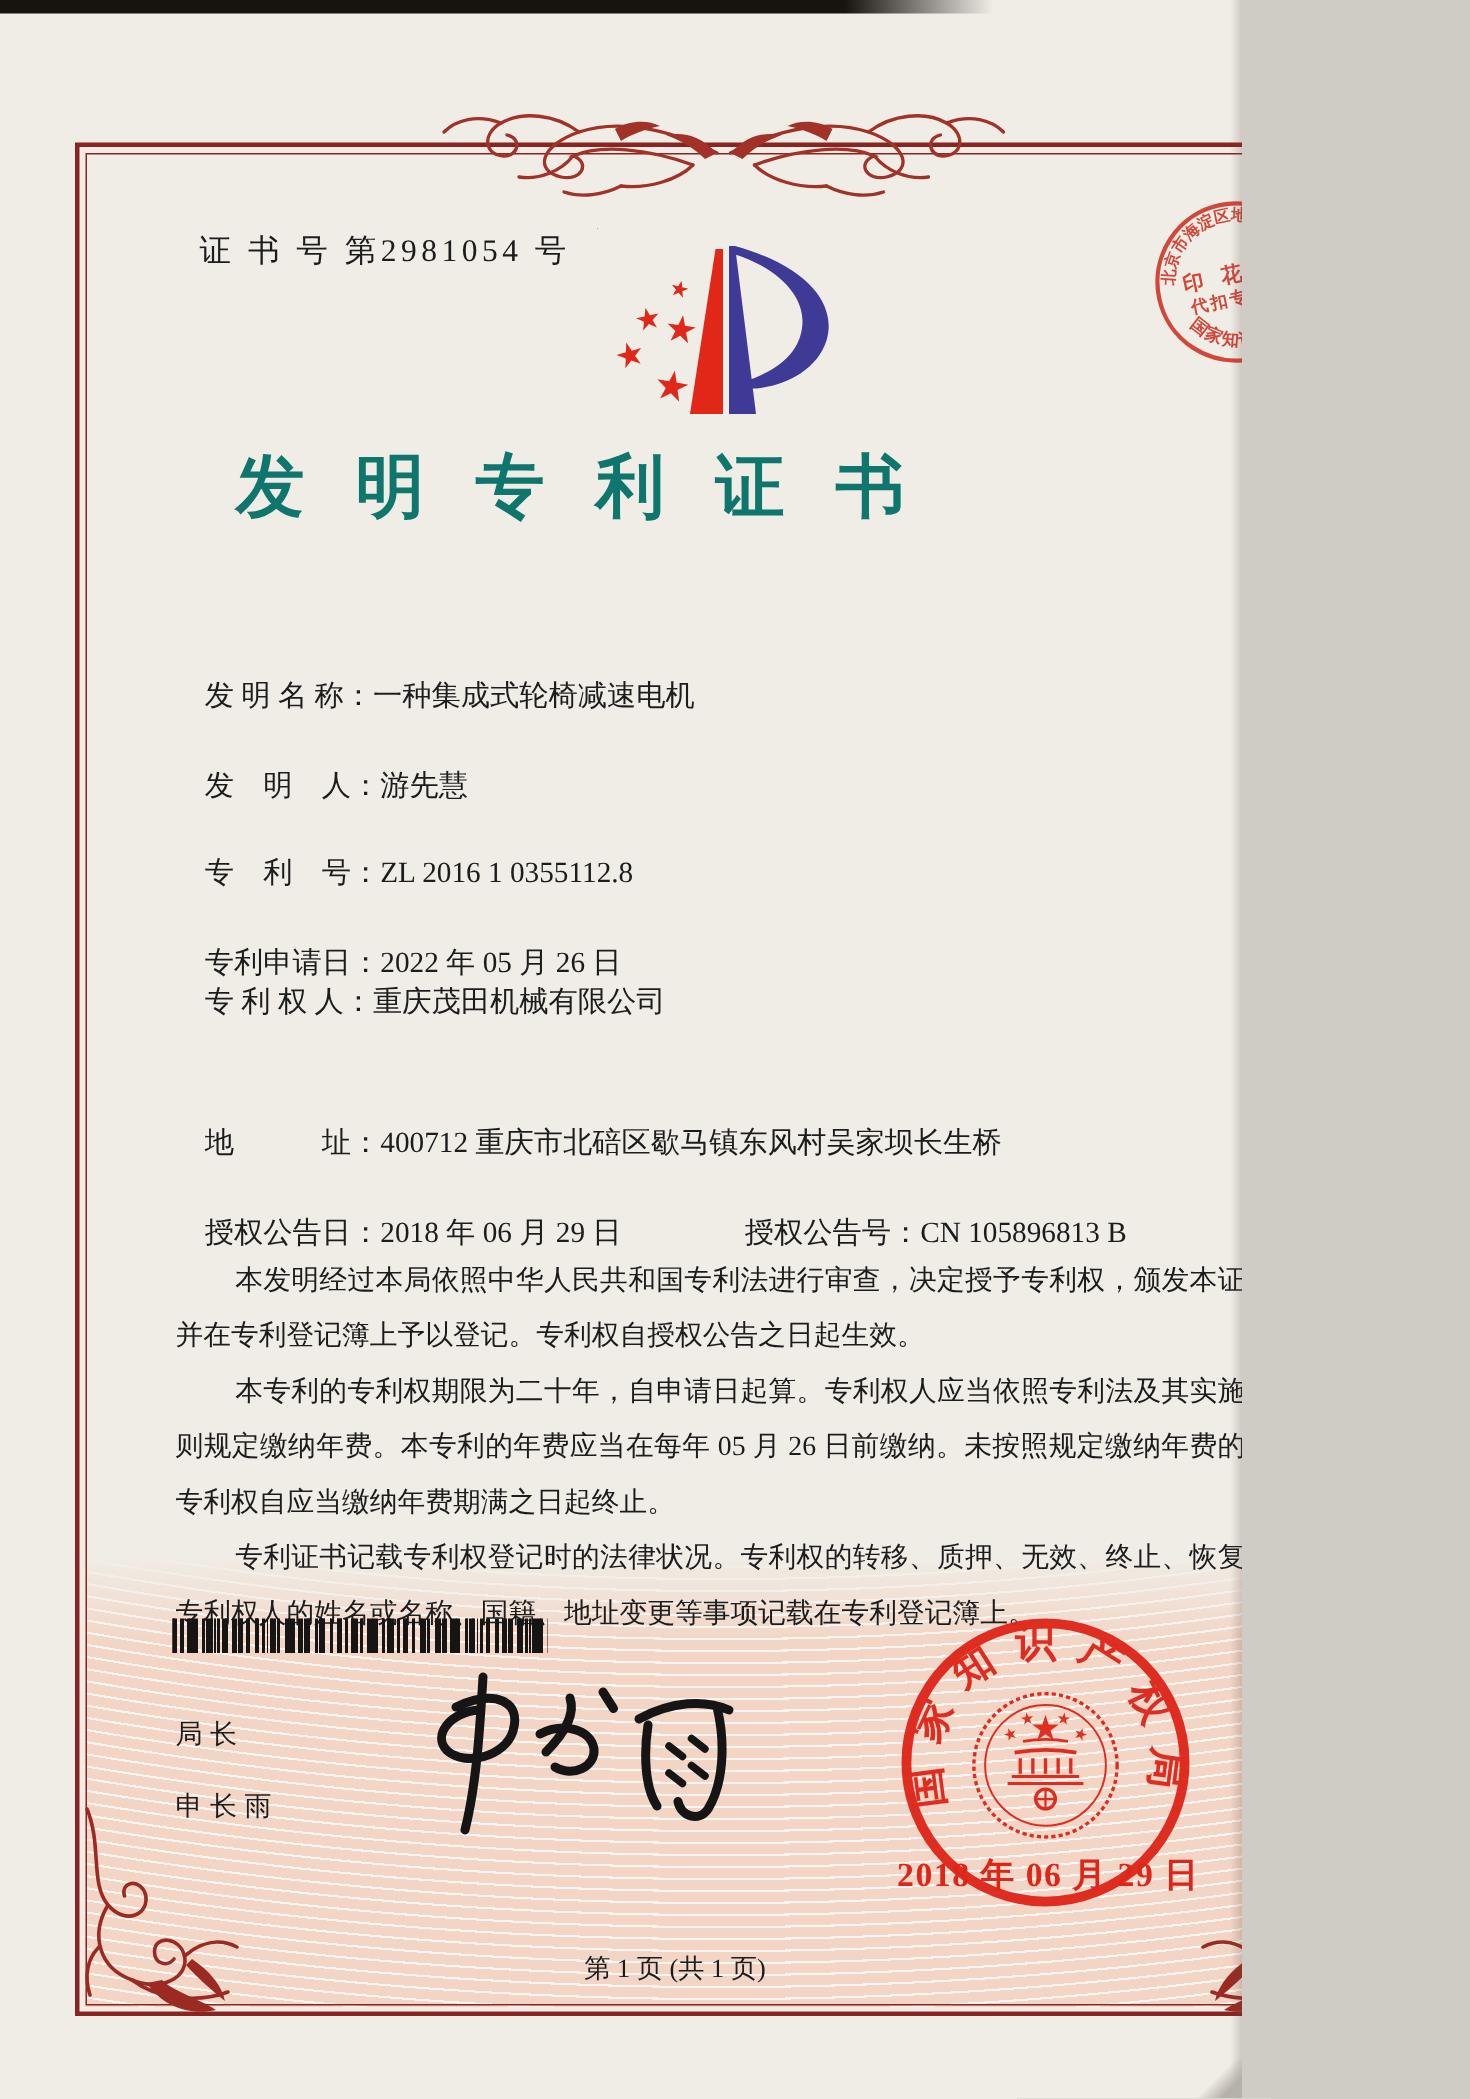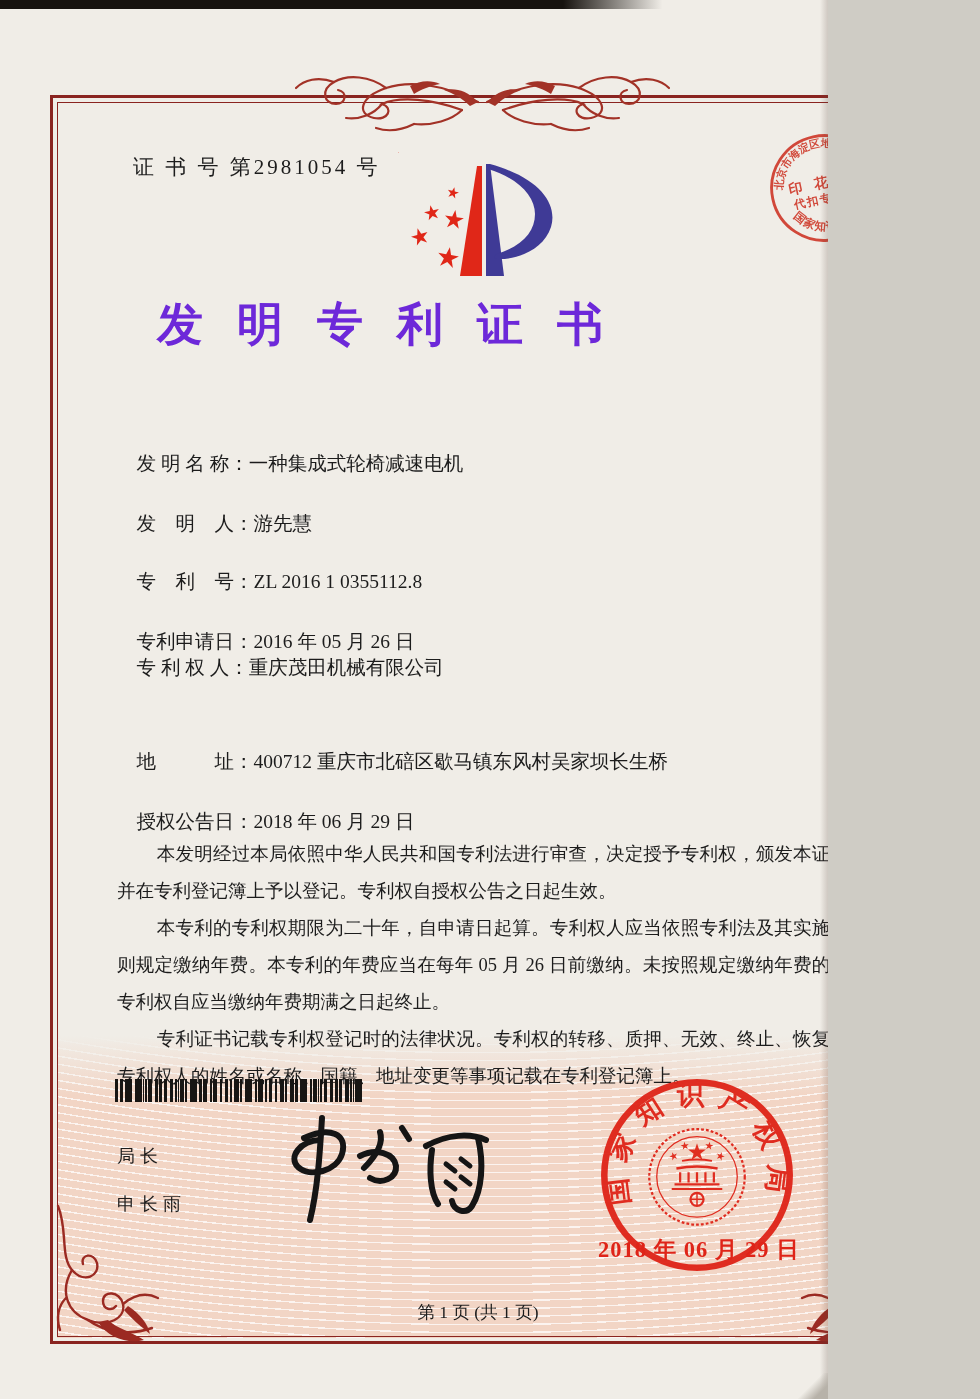--- a/index.html
+++ b/index.html
@@ -28,7 +28,7 @@
   .abs{position:absolute;z-index:4;}
   .cert-number{left:133px;top:153px;font-size:21px;letter-spacing:3px;white-space:pre;}
   .title{left:0;right:34px;top:294px;text-align:center;font-size:46px;font-weight:bold;
-         letter-spacing:34px;color:#6d28d9;}
+         letter-spacing:34px;color:#0f766e;}
   .field{left:117px;font-size:19.5px;white-space:pre;}
   .flabel,.fvalue{white-space:pre;}
   .paras{left:117px;top:836px;width:732px;font-size:18.5px;line-height:37px;text-align:justify;}

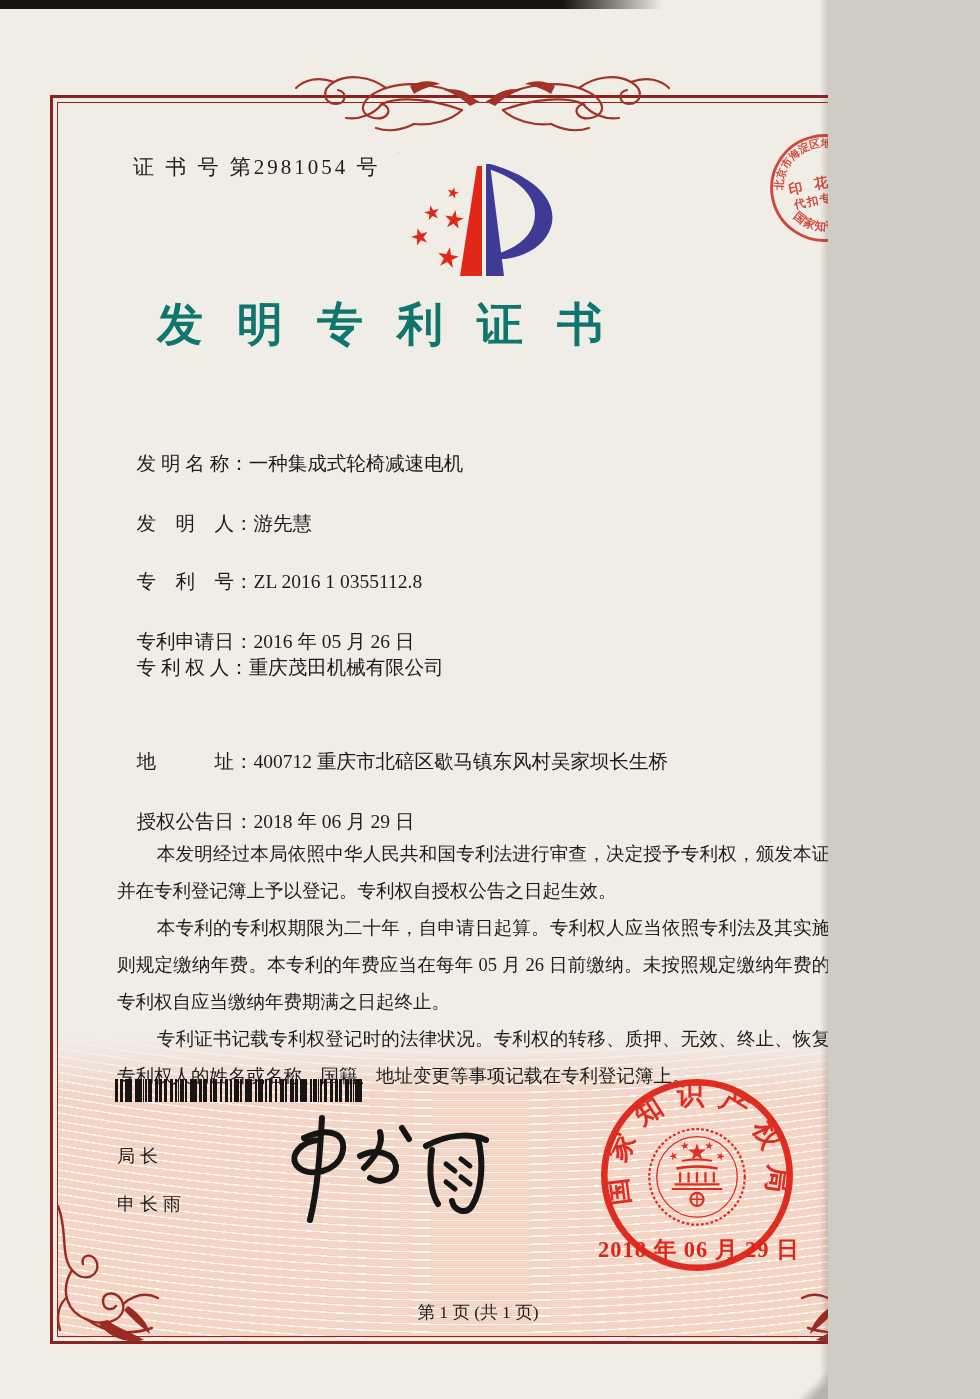--- a/index.html
+++ b/index.html
@@ -131,7 +131,7 @@
     <span class="flabel">专　利　号：</span><span class="fvalue">ZL 2016 1 0355112.8</span>
   </div>
   <div class="abs field" style="top:606px">
-    <span class="flabel">专利申请日：</span><span class="fvalue">2016 年 05 月 26 日</span>
+    <span class="flabel">专利申请日：</span><span class="fvalue">2022 年 05 月 26 日</span>
   </div>
   <div class="abs field" style="top:632px">
     <span class="flabel">专 利 权 人：</span><span class="fvalue">重庆茂田机械有限公司</span>

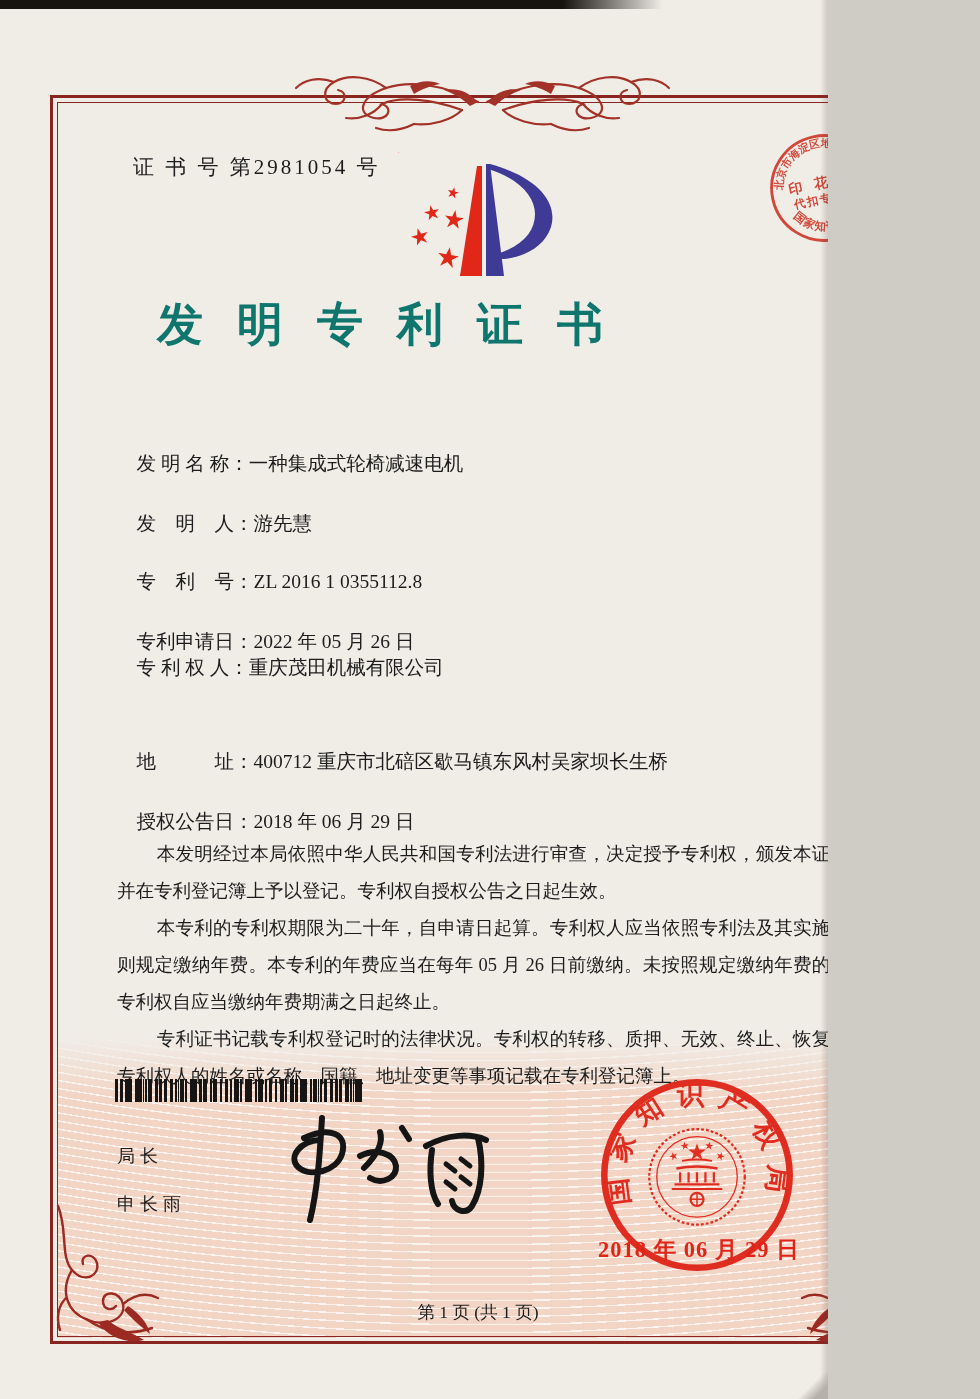--- a/index.html
+++ b/index.html
@@ -142,6 +142,9 @@
   <div class="abs field" style="top:786px">
     <span class="flabel">授权公告日：</span><span class="fvalue">2018 年 06 月 29 日</span>
   </div>
+  <div class="abs field" style="top:786px;left:477px">
+    <span class="flabel">授权公告号：</span><span class="fvalue">CN 105896813 B</span>
+  </div>
 
   <div class="abs paras">
     <p>本发明经过本局依照中华人民共和国专利法进行审查，决定授予专利权，颁发本证书并在专利登记簿上予以登记。专利权自授权公告之日起生效。</p>

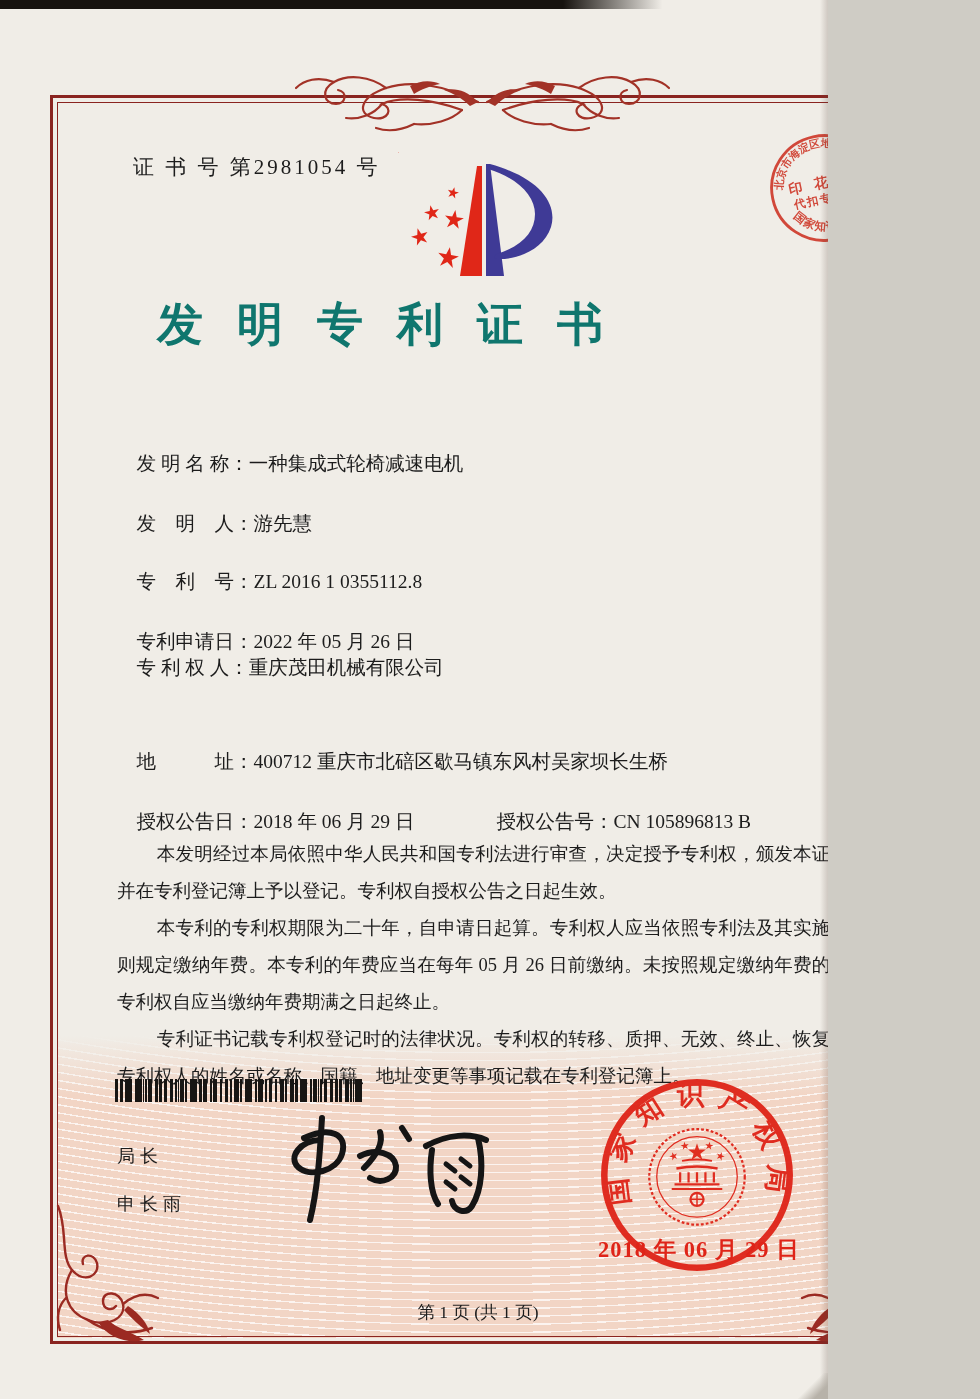--- a/index.html
+++ b/index.html
@@ -44,7 +44,7 @@
   .office-seal{left:594px;top:1072px;width:206px;height:206px;z-index:5;opacity:.95;}
   .seal-date{left:598px;top:1234px;width:192px;text-align:center;font-size:22.5px;font-weight:bold;
         color:#df2418;letter-spacing:1px;z-index:5;white-space:pre;}
-  .footer{left:50px;top:1300px;width:800px;text-align:center;font-size:17.5px;white-space:pre;padding-left:28px;}
+  .footer{left:50px;top:1300px;width:800px;text-align:center;font-size:17.5px;white-space:pre;}
   .stamp-text{font-family:"Liberation Serif","DejaVu Serif",serif;font-weight:bold;}
 </style>
 </head>

